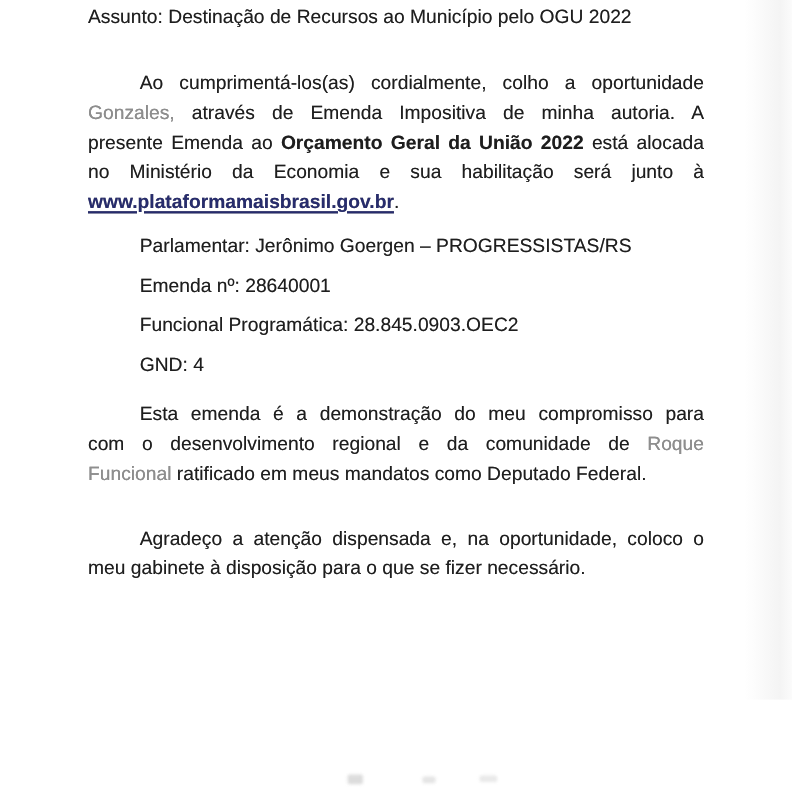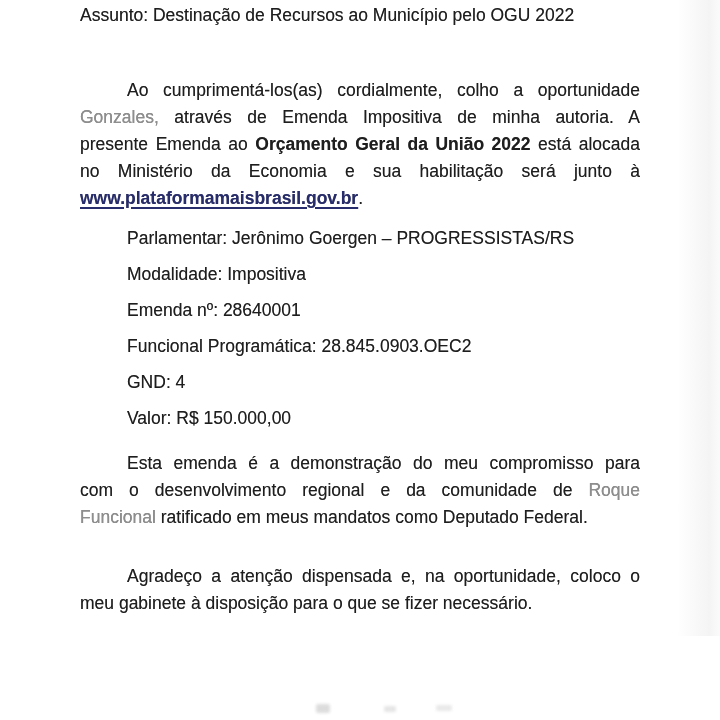--- a/index.html
+++ b/index.html
@@ -20,7 +20,7 @@
   .line{text-align:justify;text-align-last:justify;}
   .line.last{text-align-last:left;}
   .line.indent{text-indent:47px;}
-  .intro-paragraph{margin-top:48px;}
+  .intro-paragraph{margin-top:33px;}
   .details{margin-top:13px;}
   .detail-line{padding-left:47px;margin-bottom:9px;white-space:nowrap;}
   .commitment-paragraph{margin-top:18px;}

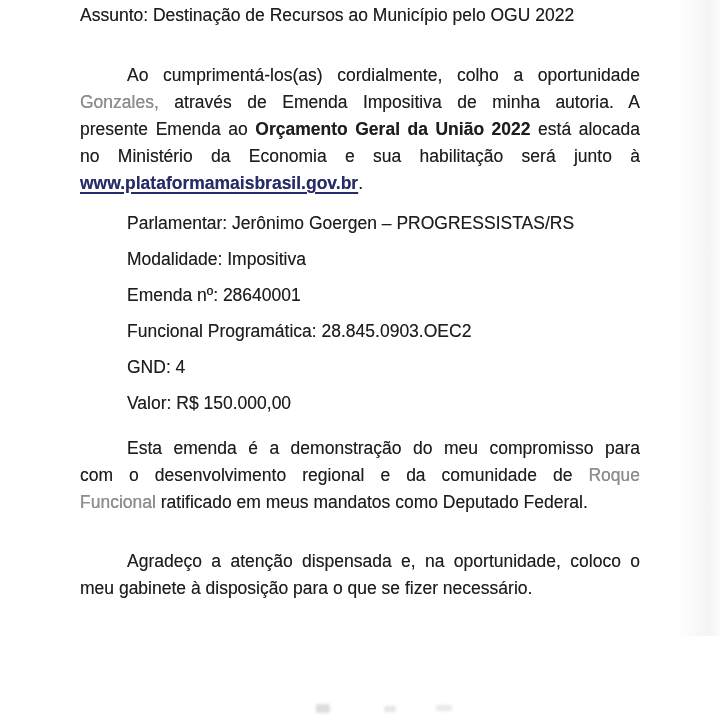--- a/index.html
+++ b/index.html
@@ -58,7 +58,6 @@
     </div>
     <div class="details">
       <div class="detail-line">Parlamentar: Jerônimo Goergen – PROGRESSISTAS/RS</div>
-      <div class="detail-line">Modalidade: Impositiva</div>
       <div class="detail-line">Emenda nº: 28640001</div>
       <div class="detail-line">Funcional Programática: 28.845.0903.OEC2</div>
       <div class="detail-line">GND: 4</div>

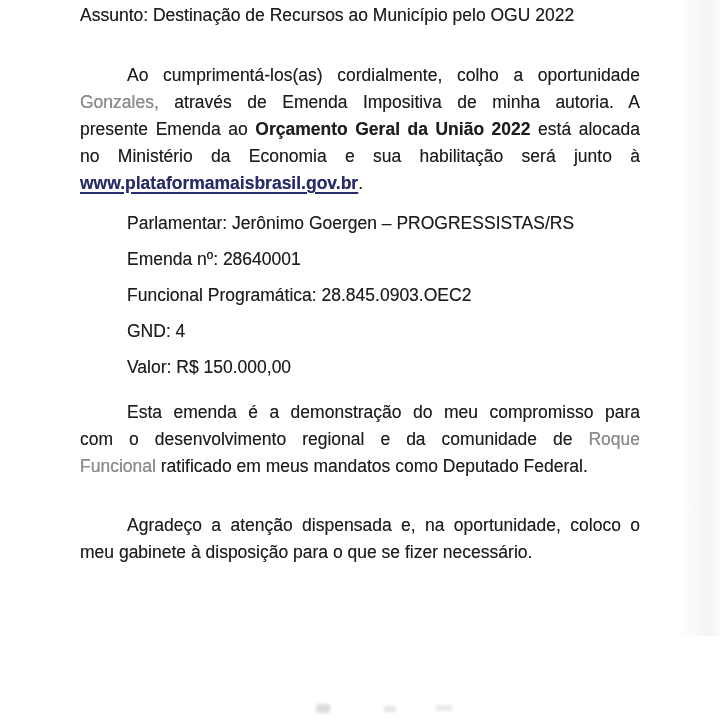--- a/index.html
+++ b/index.html
@@ -61,7 +61,6 @@
       <div class="detail-line">Emenda nº: 28640001</div>
       <div class="detail-line">Funcional Programática: 28.845.0903.OEC2</div>
       <div class="detail-line">GND: 4</div>
-      <div class="detail-line">Valor: R$ 150.000,00</div>
     </div>
     <div class="paragraph commitment-paragraph">
       <div class="line indent"><span class="seg">Esta emenda é a demonstração do meu compromisso para</span></div>

